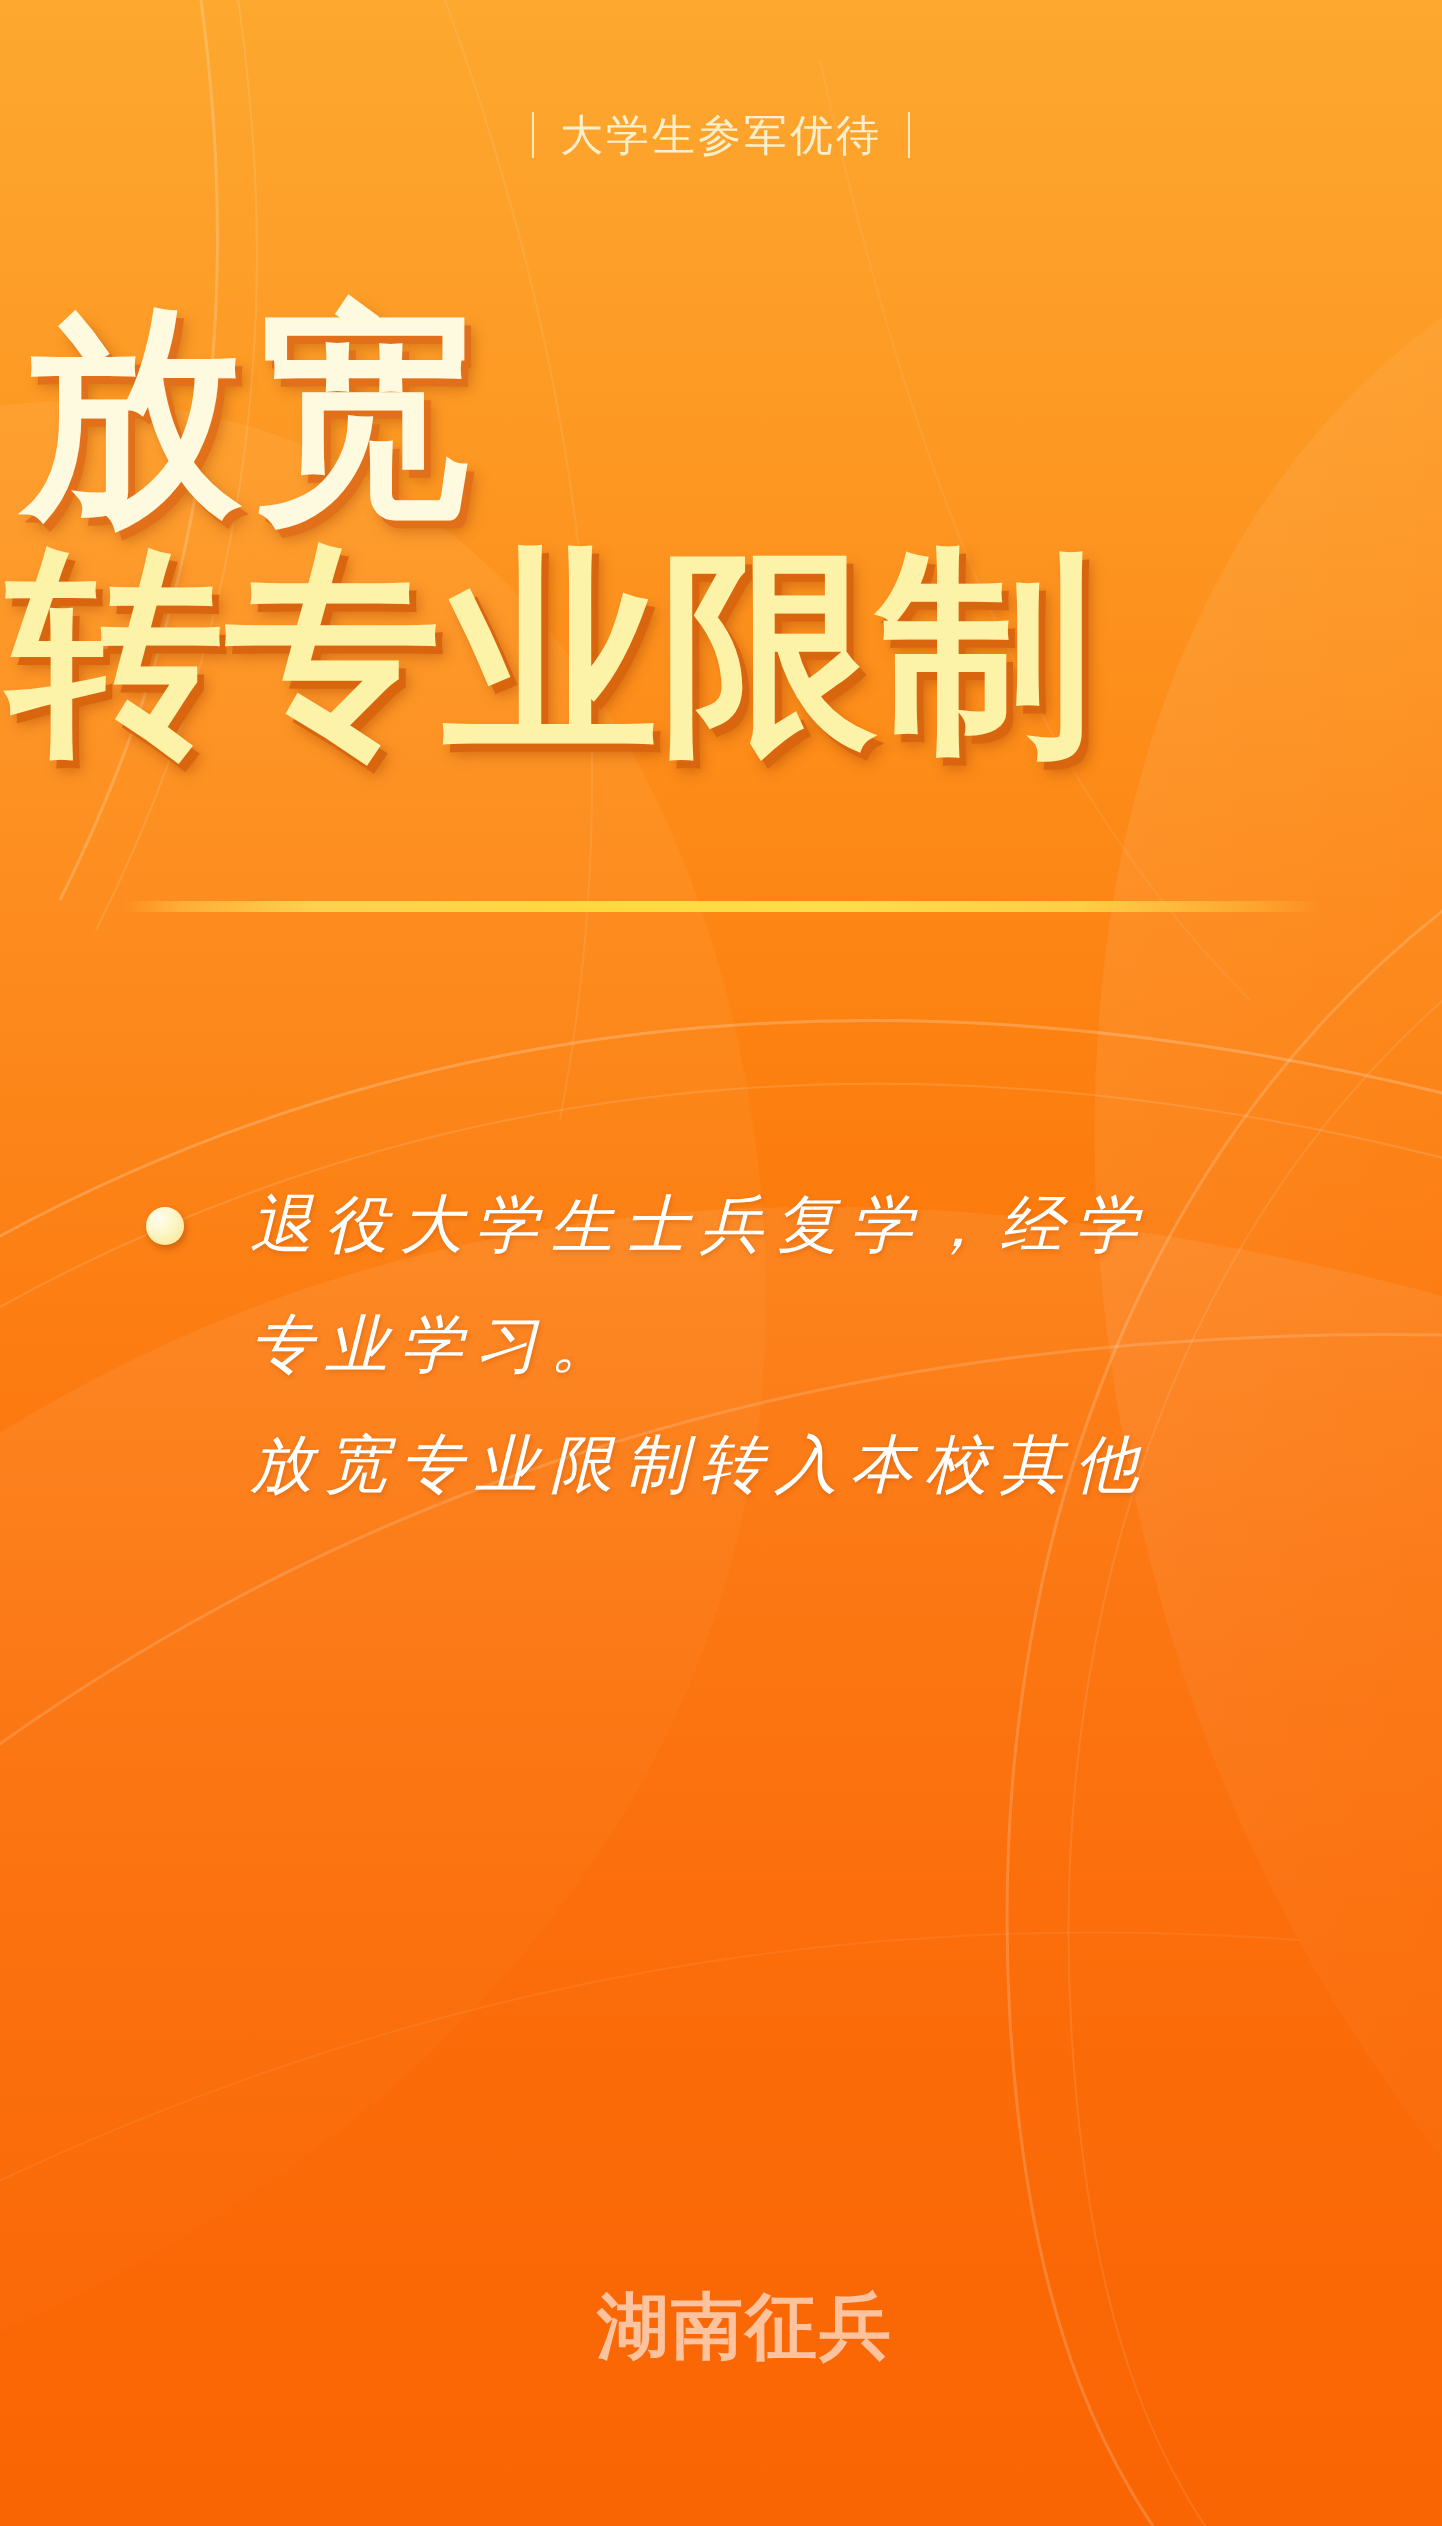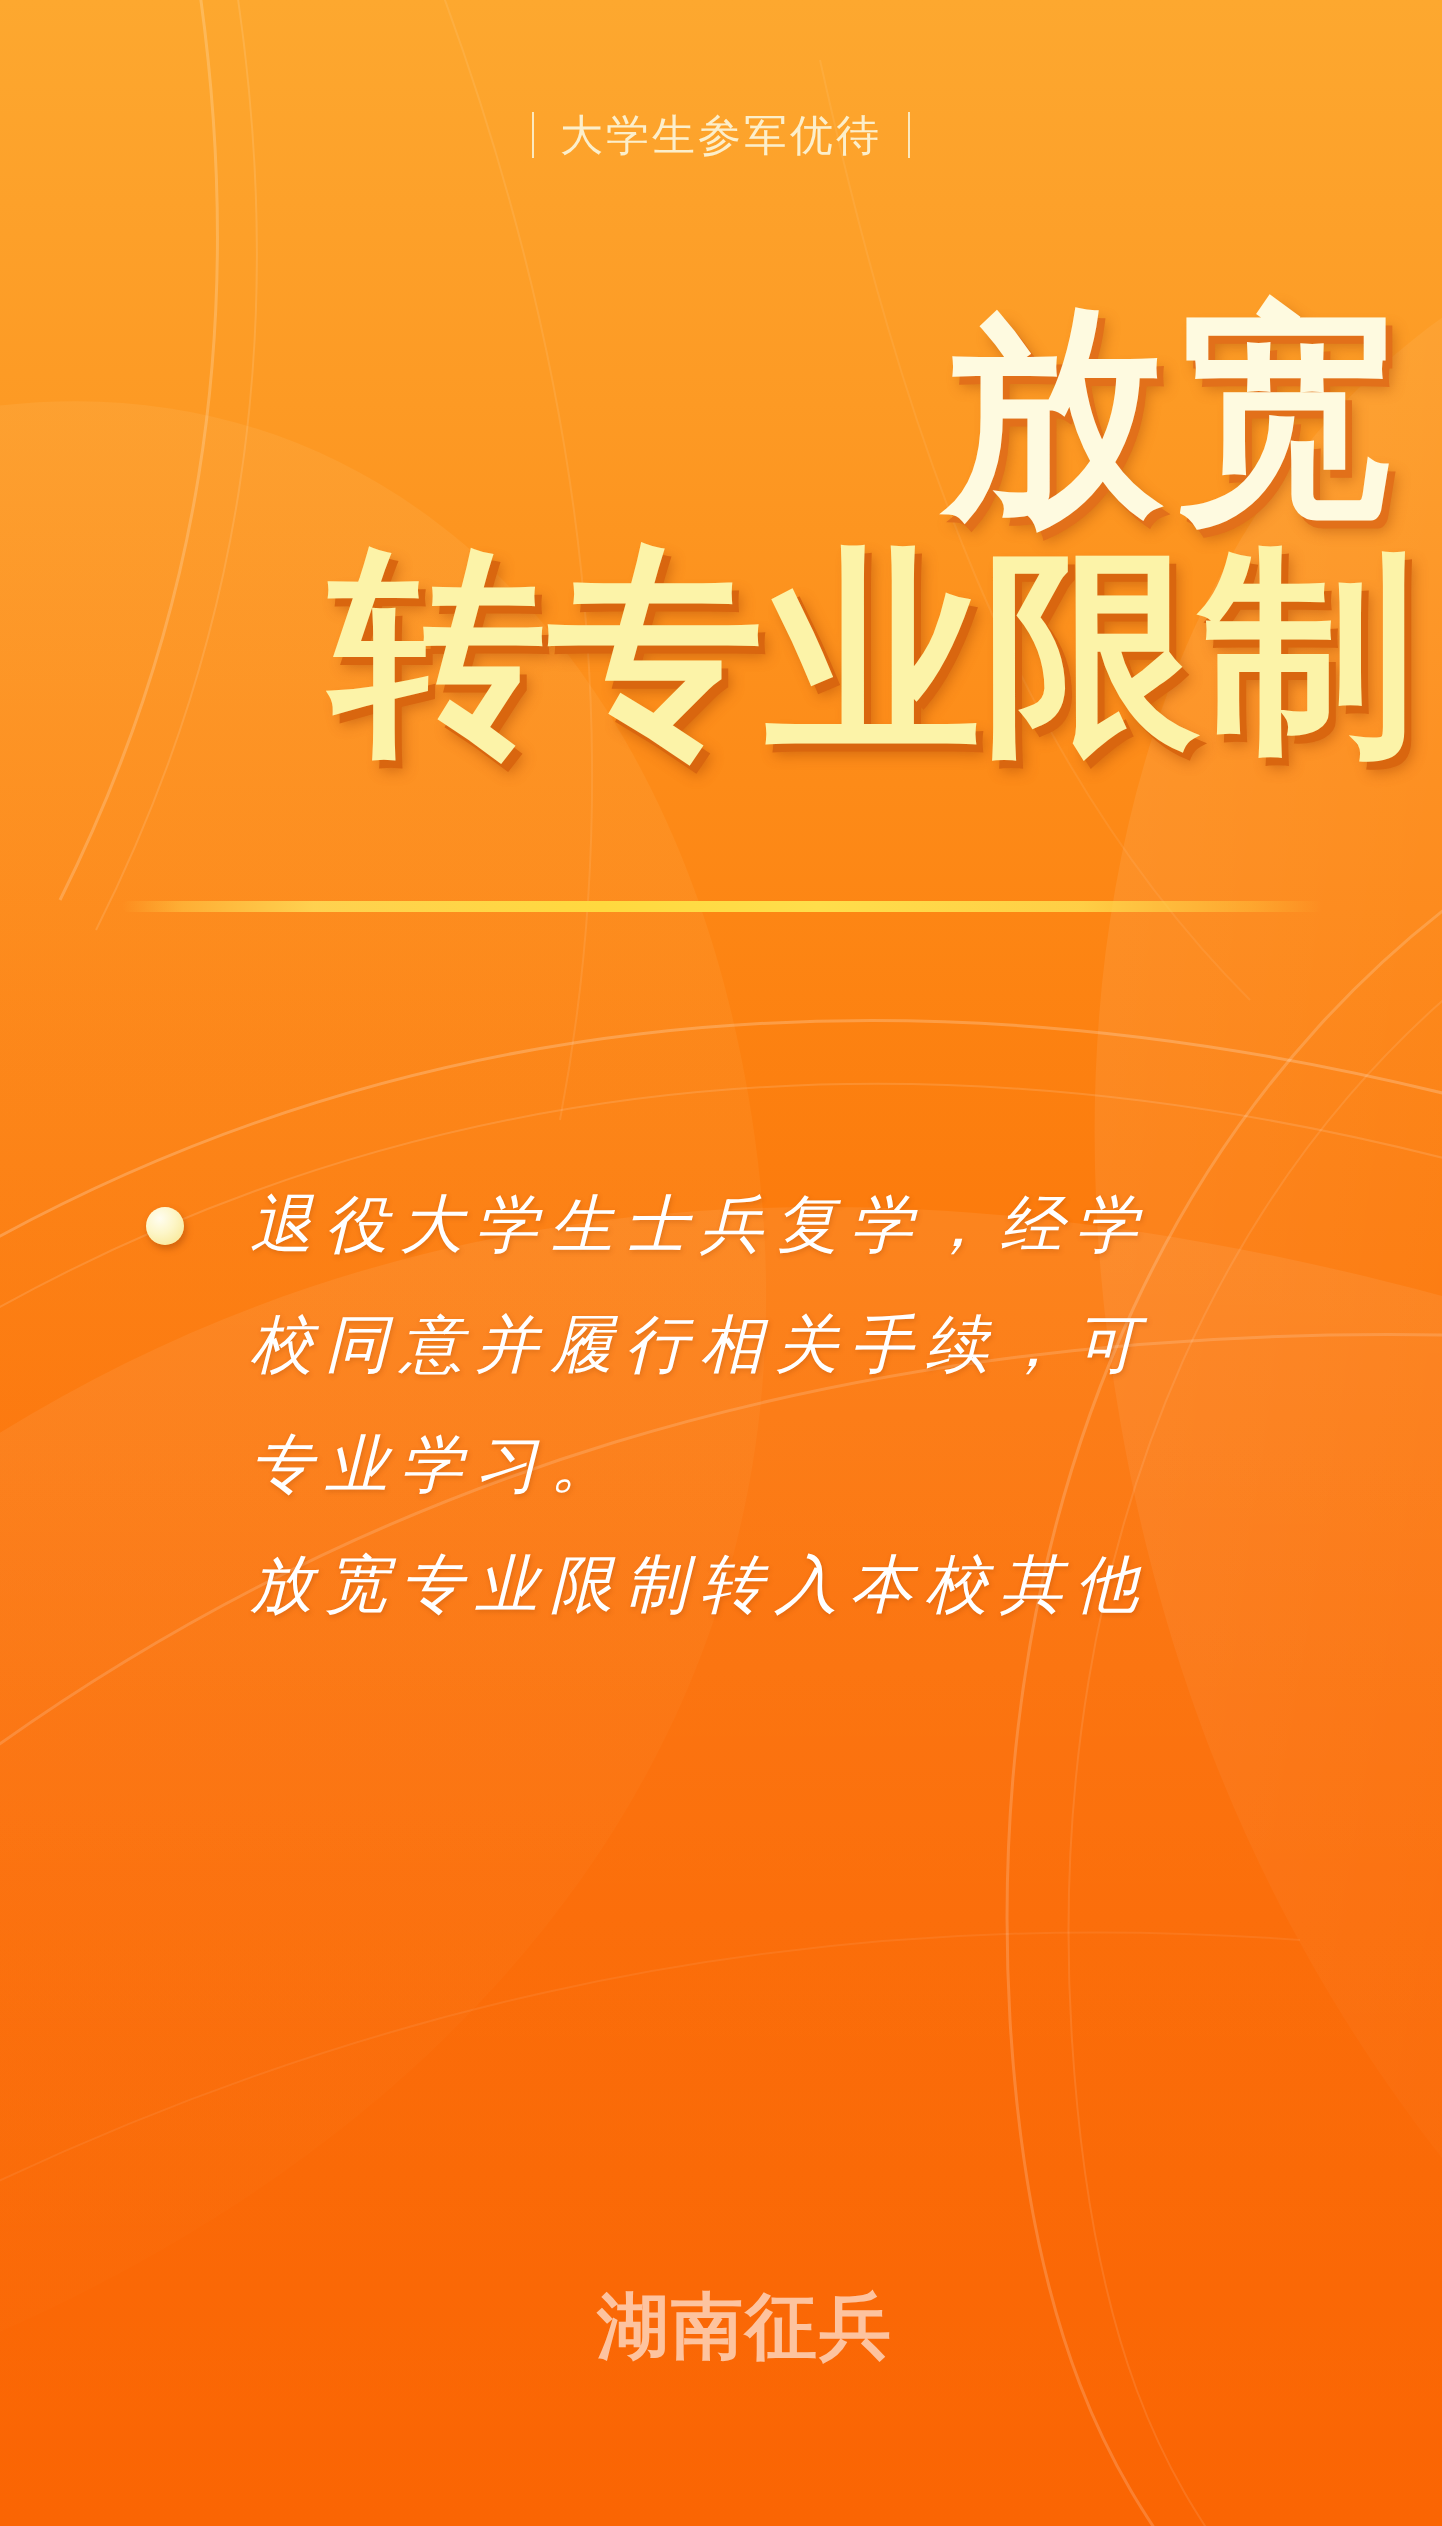--- a/index.html
+++ b/index.html
@@ -71,8 +71,8 @@
     position: absolute;
     top: 300px;
     left: 0;
-    right: 16px;
-    text-align: right;
+    right: 6px;
+    text-align: left;
   }
   .title-line {
     font-family: "DejaVu Sans", "Liberation Sans", sans-serif;

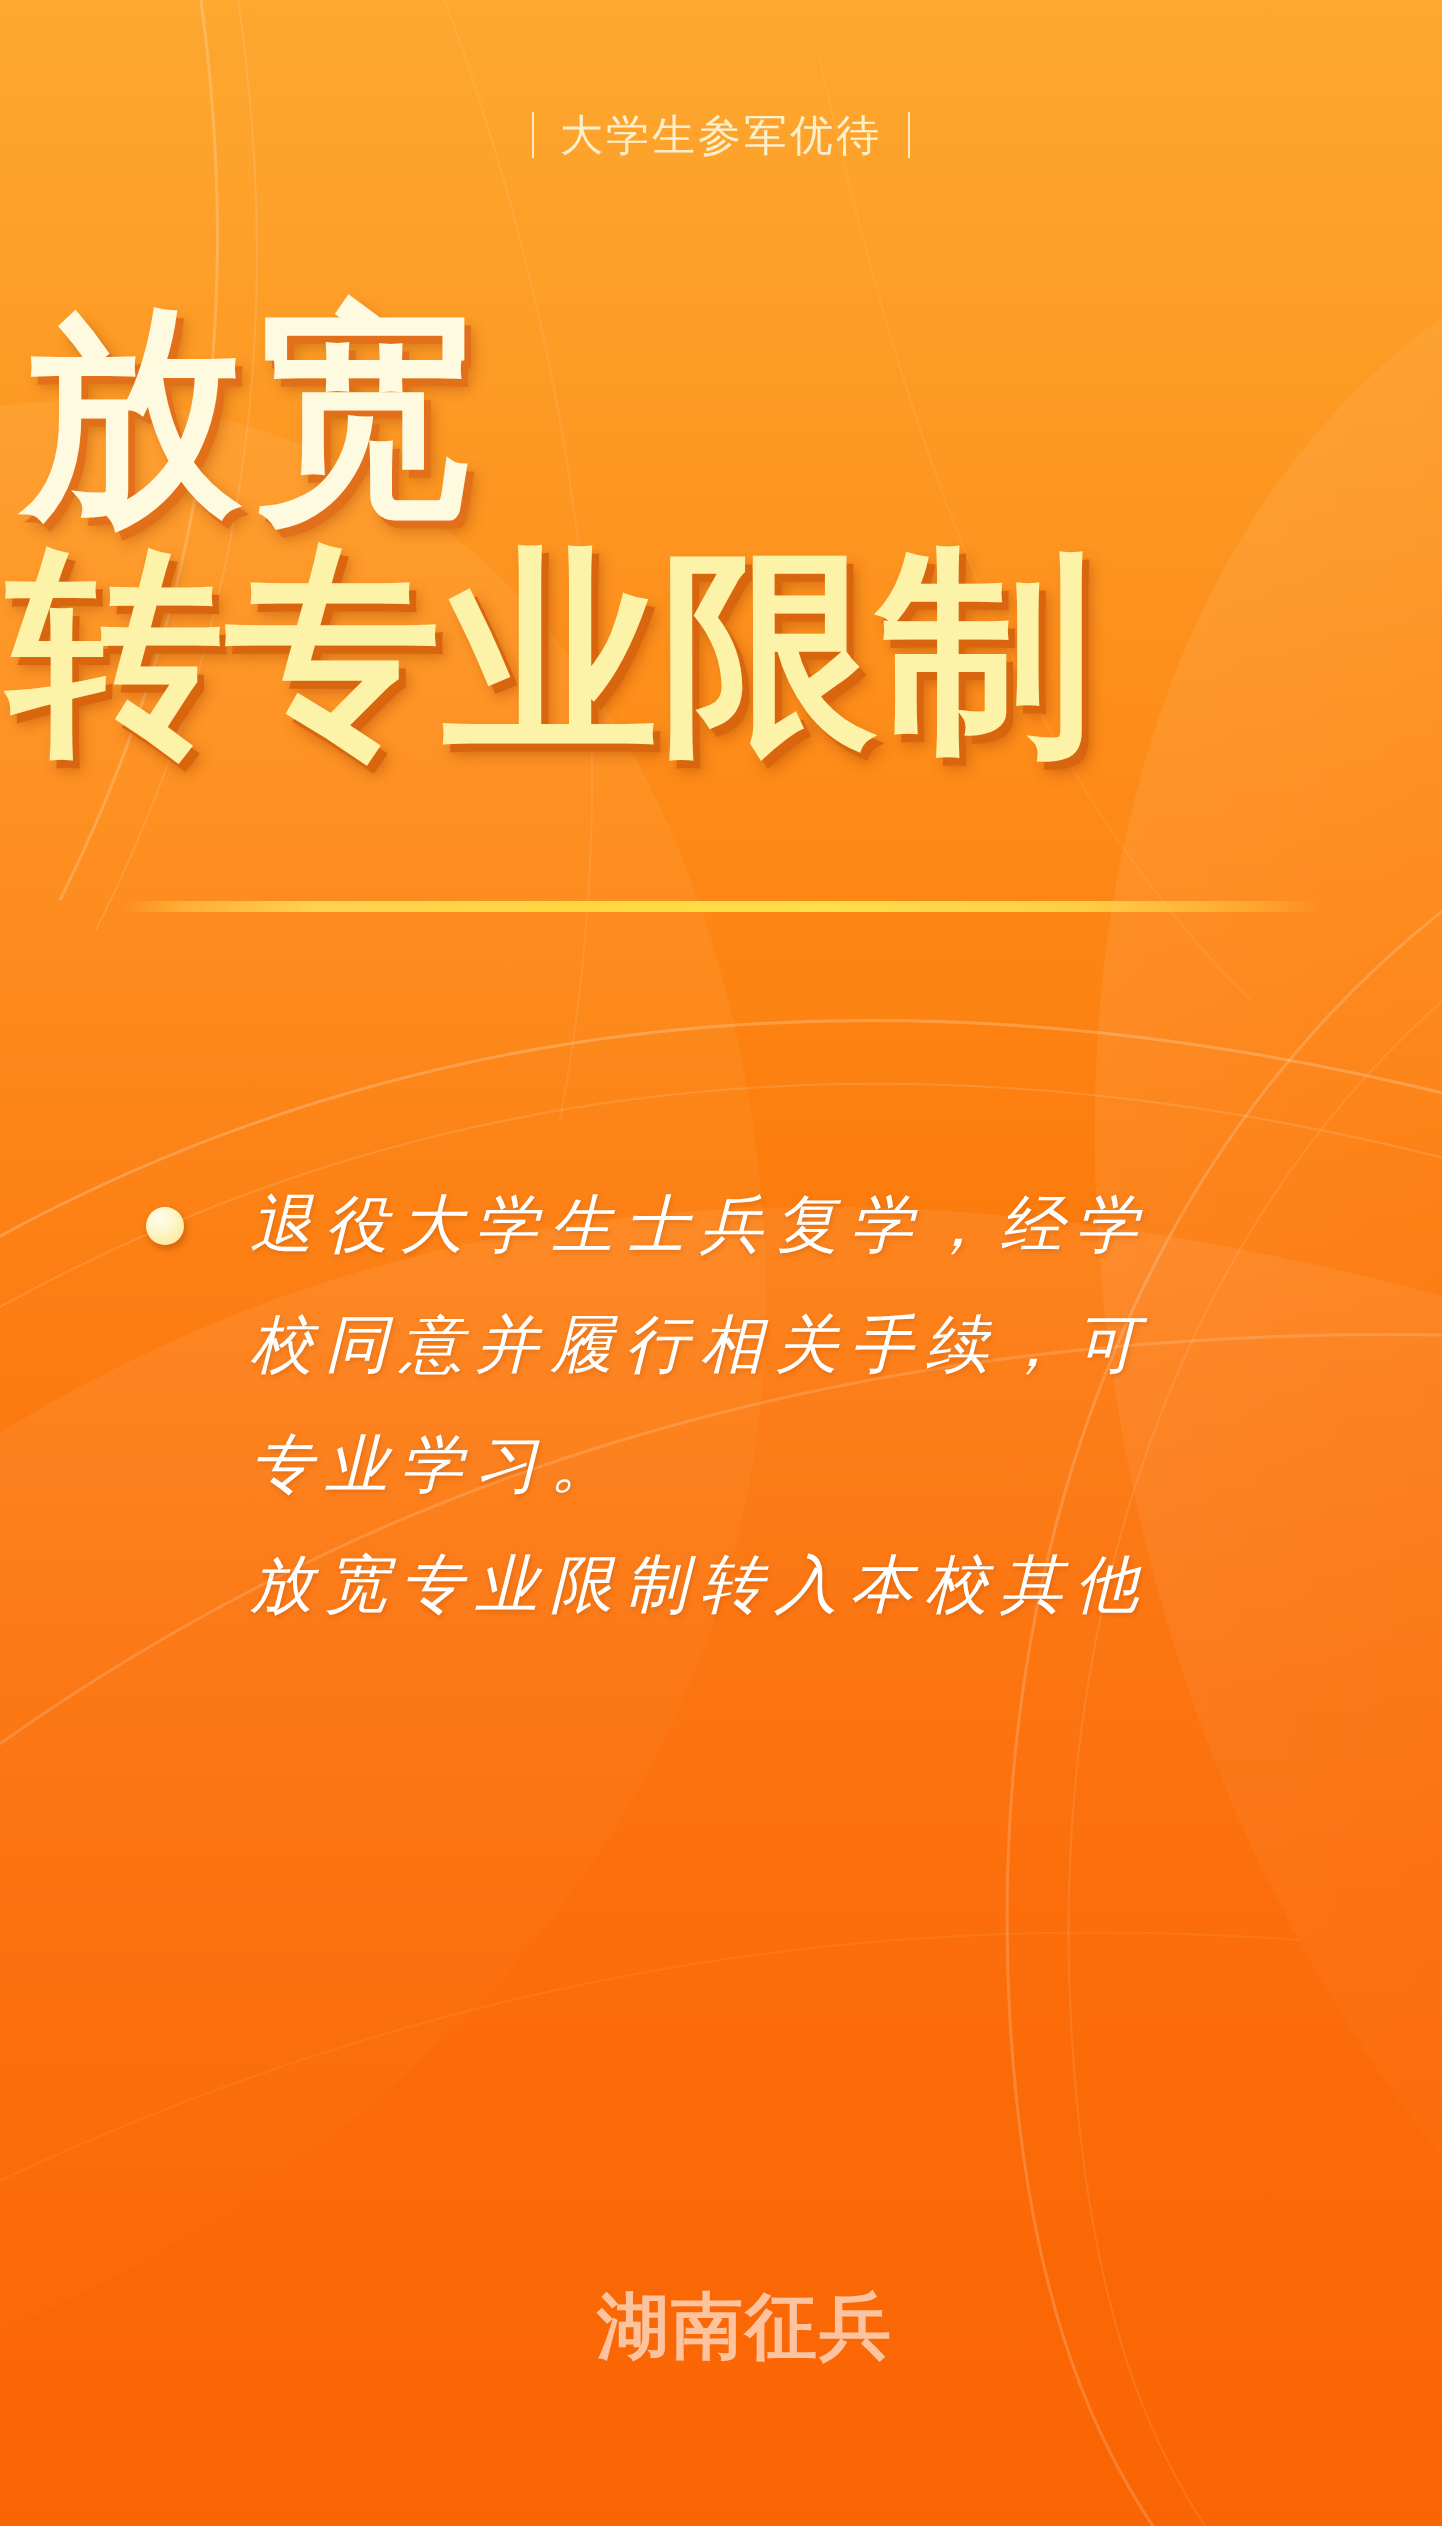--- a/index.html
+++ b/index.html
@@ -224,7 +224,6 @@
     <span class="bullet"></span>
     <div class="body-lines">
       <div class="body-line">退役大学生士兵复学，经学</div>
-      <div class="body-line">校同意并履行相关手续，可</div>
       <div class="body-line">专业学习。</div>
       <div class="body-line">放宽专业限制转入本校其他</div>
     </div>

